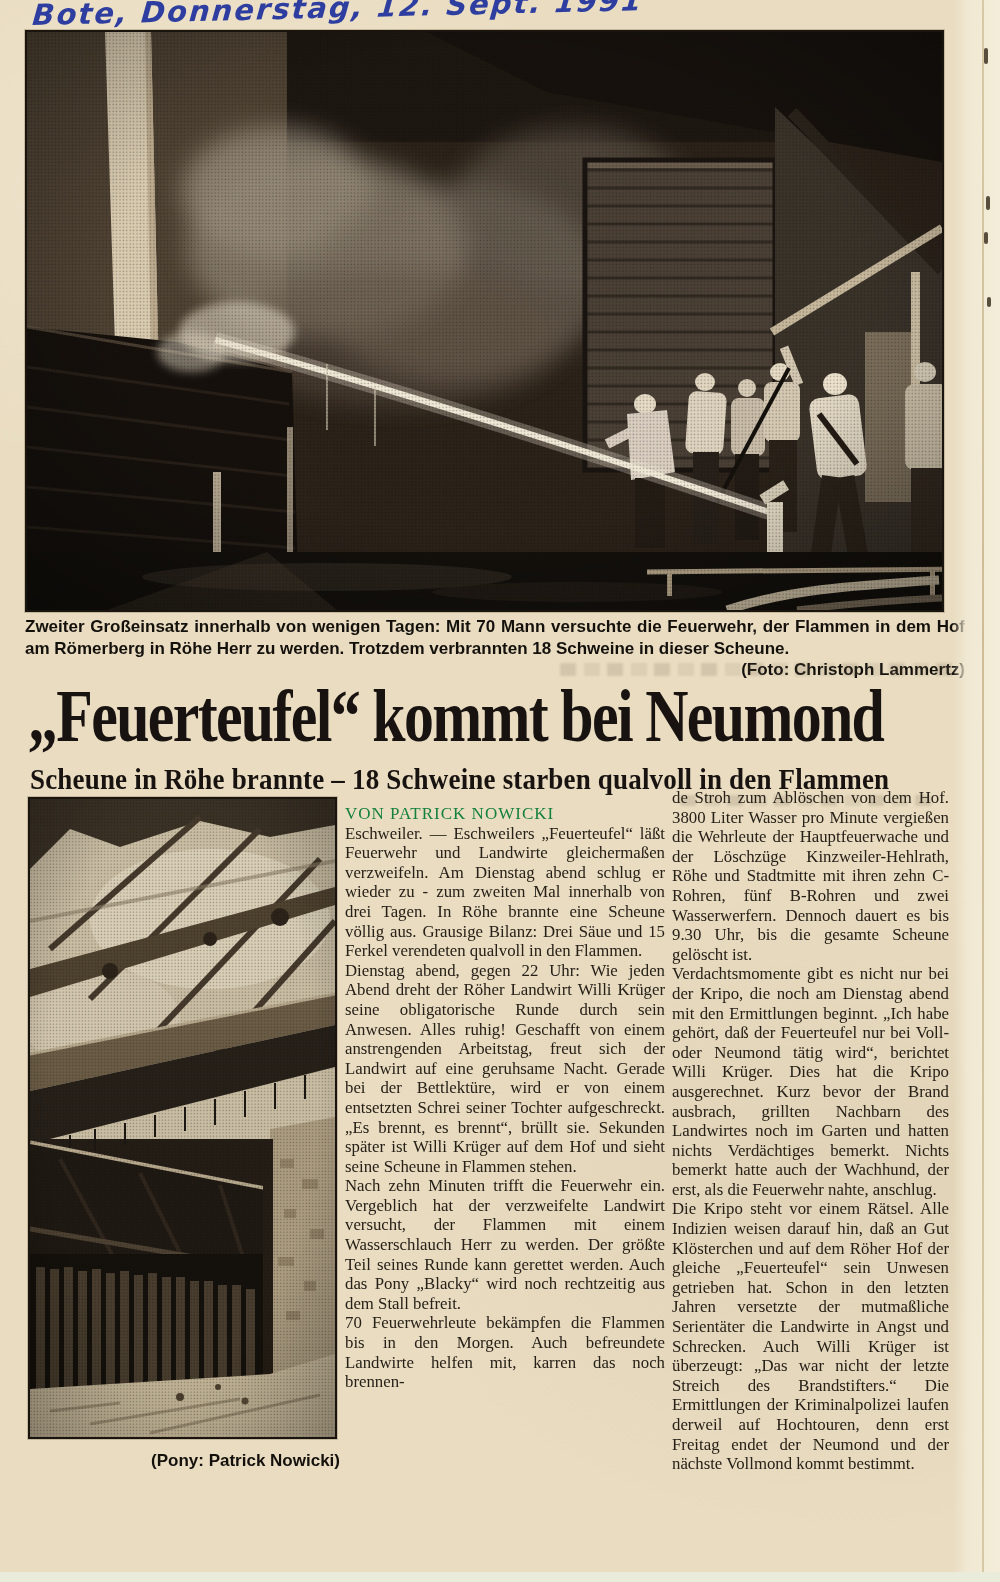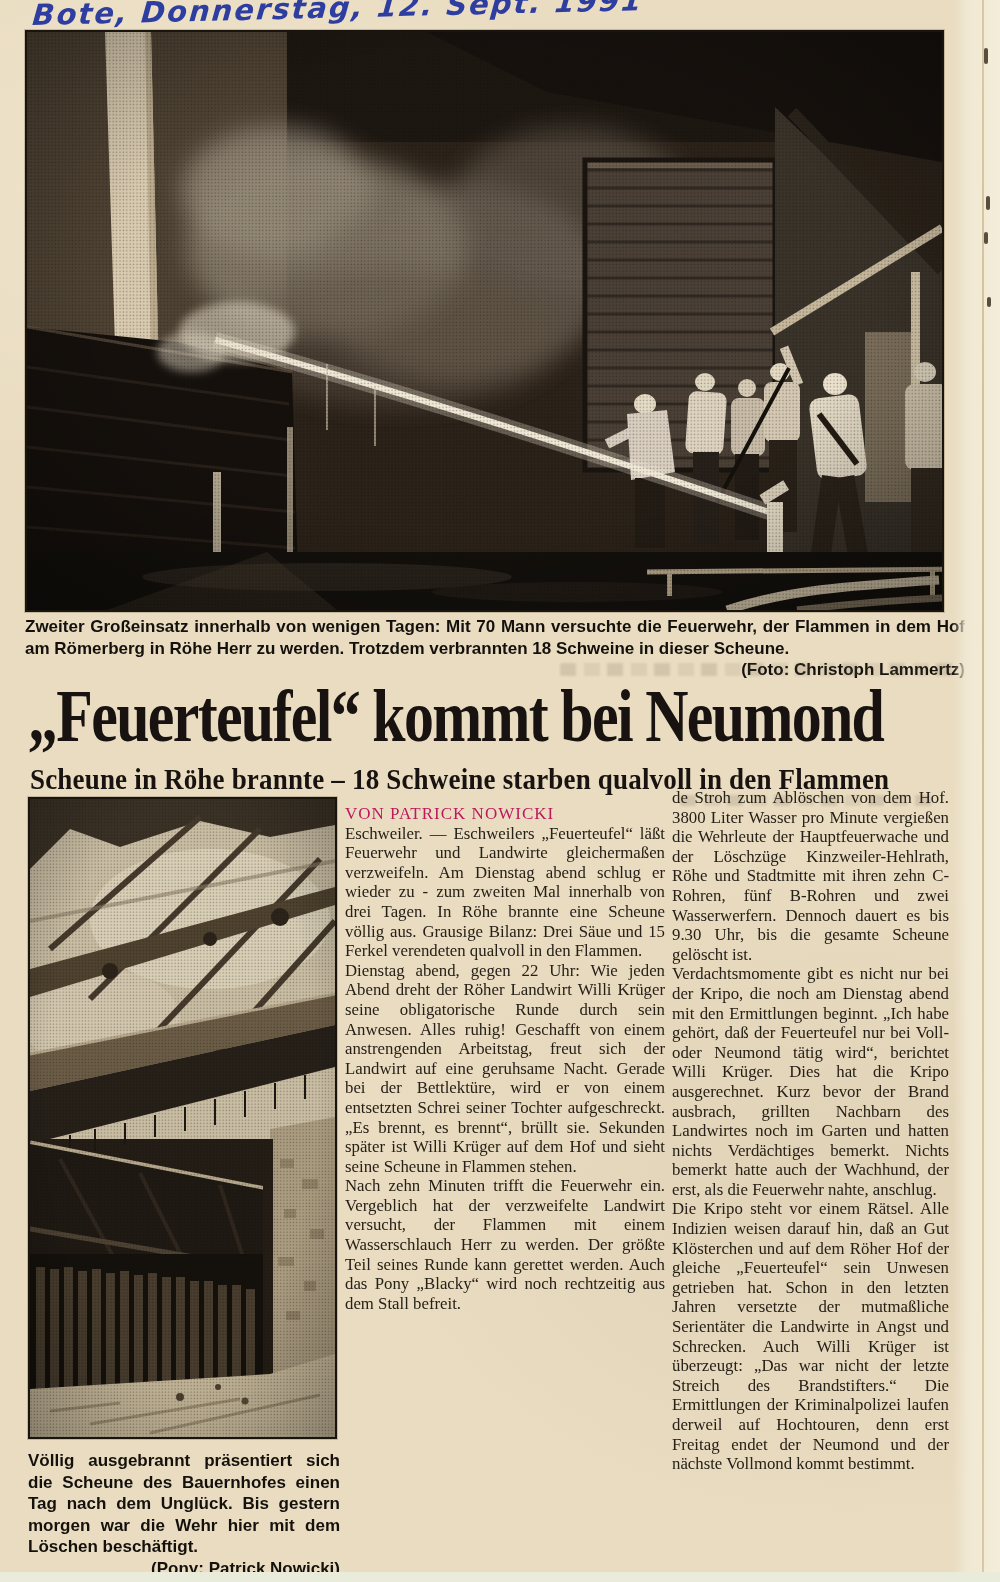--- a/index.html
+++ b/index.html
@@ -54,7 +54,7 @@
 
   
   .byline{
-    font-size:17px;letter-spacing:1px;color:#be185d;
+    font-size:17px;letter-spacing:1px;color:#15803d;
     margin:0 0 17px 0;font-weight:400;
   }
   .col{font-size:16.8px;line-height:19.6px;text-align:justify;}

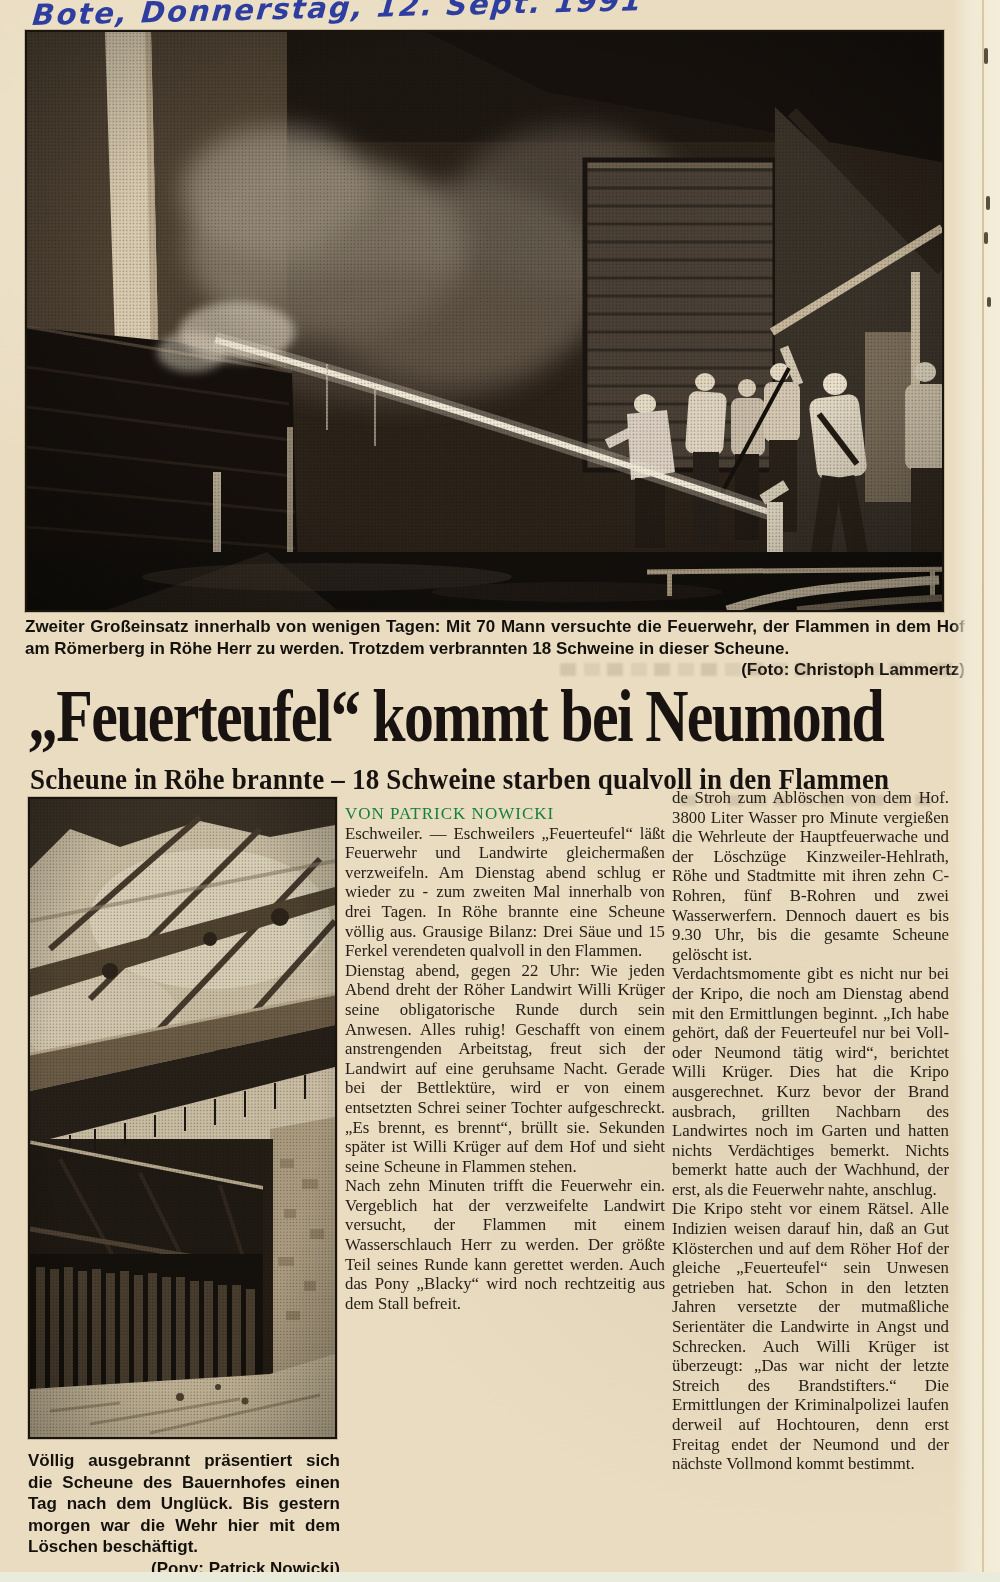--- a/index.html
+++ b/index.html
@@ -353,6 +353,7 @@
   <p><span class="lead">Eschweiler.</span><span> — Eschweilers „Feuerteufel“ läßt Feuerwehr und Landwirte gleichermaßen verzweifeln. Am Dienstag abend schlug er wieder zu - zum zweiten Mal innerhalb von drei Tagen. In Röhe brannte eine Scheune völlig aus. Grausige Bilanz: Drei Säue und 15 Ferkel verendeten qualvoll in den Flammen.</span></p>
   <p>Dienstag abend, gegen 22 Uhr: Wie jeden Abend dreht der Röher Landwirt Willi Krüger seine obligatorische Runde durch sein Anwesen. Alles ruhig! Geschafft von einem anstrengenden Arbeitstag, freut sich der Landwirt auf eine geruhsame Nacht. Gerade bei der Bettlektüre, wird er von einem entsetzten Schrei seiner Tochter aufgeschreckt. „Es brennt, es brennt“, brüllt sie. Sekunden später ist Willi Krüger auf dem Hof und sieht seine Scheune in Flammen stehen.</p>
   <p class="gap">Nach zehn Minuten trifft die Feuerwehr ein. Vergeblich hat der verzweifelte Landwirt versucht, der Flammen mit einem Wasserschlauch Herr zu werden. Der größte Teil seines Runde kann gerettet werden. Auch das Pony „Blacky“ wird noch rechtzeitig aus dem Stall befreit.</p>
+  <p class="gap">70 Feuerwehrleute bekämpfen die Flammen bis in den Morgen. Auch befreundete Landwirte helfen mit, karren das noch brennen-</p>
 </div>
 
 <div class="abs col" style="left:672px;top:788px;width:277px;">

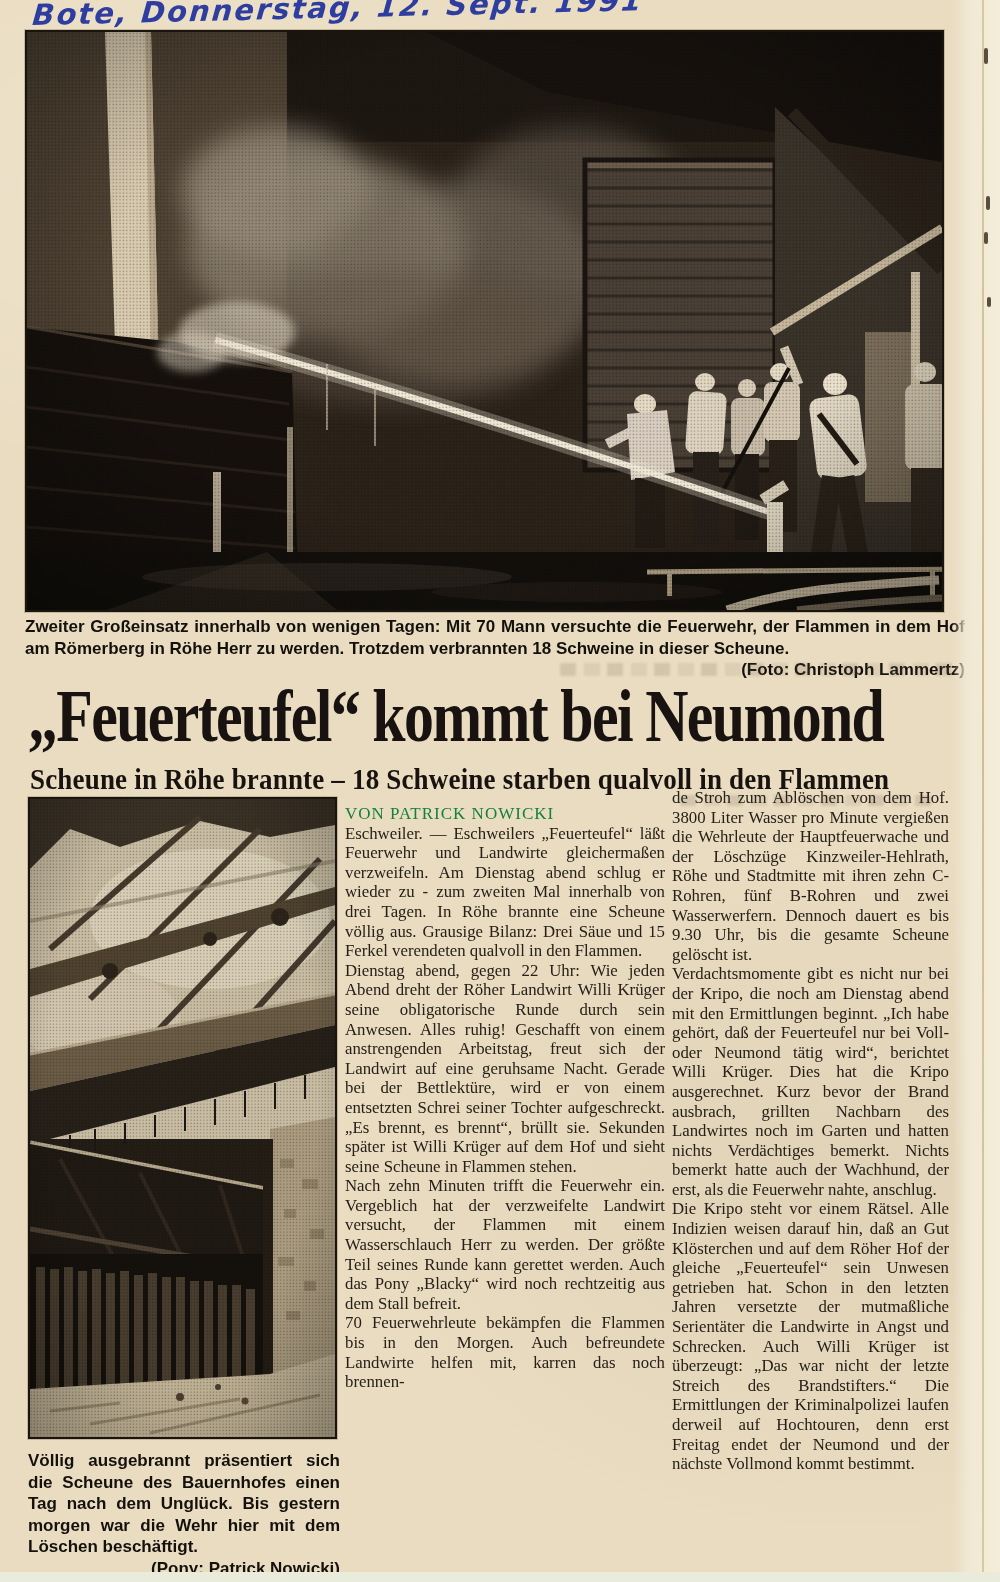--- a/index.html
+++ b/index.html
@@ -344,7 +344,6 @@
 </div>
 
 <p class="abs caption" style="left:28px;top:1450px;width:312px;margin:0;">
-  <span>Völlig ausgebrannt präsentiert sich die Scheune des Bauernhofes einen Tag nach dem Unglück. Bis gestern morgen war die Wehr hier mit dem Löschen beschäftigt.</span>
   <span class="credit">(Pony: Patrick Nowicki)</span>
 </p>
 

